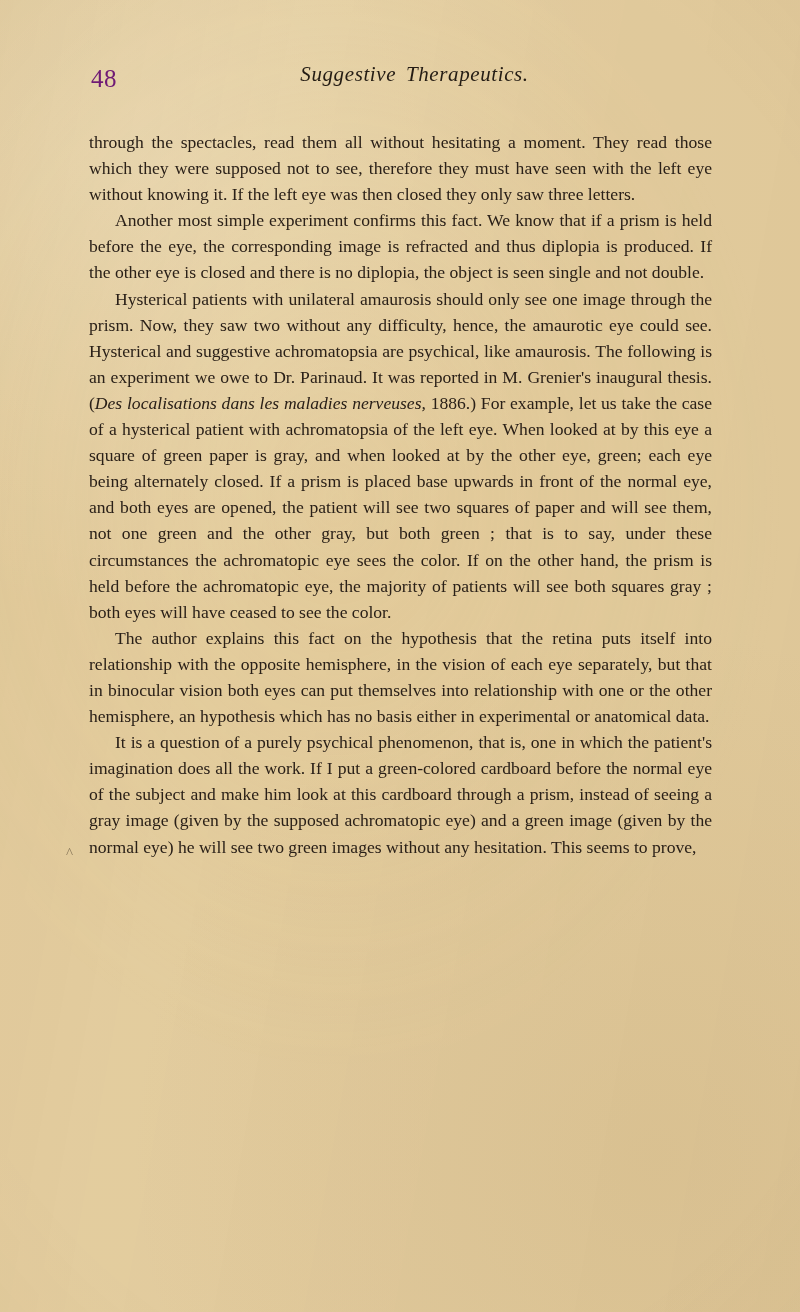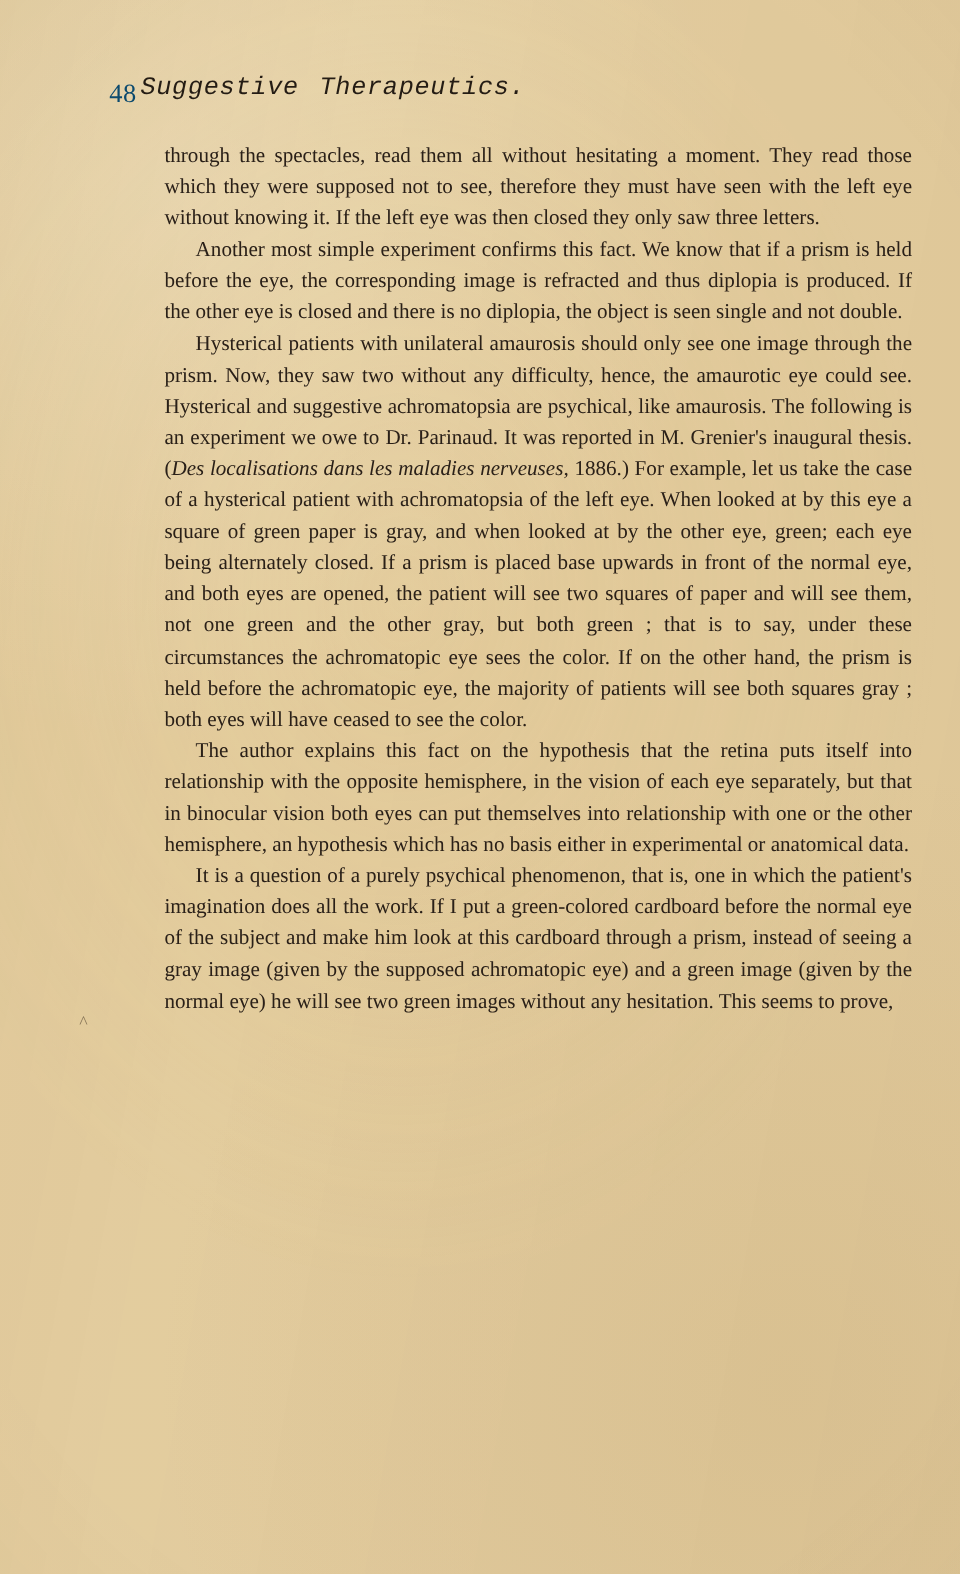--- a/index.html
+++ b/index.html
@@ -55,9 +55,9 @@
     position: absolute;
     left: 2px;
     top: 3px;
-    font-size: 22px;
+    font-size: 25px;
     letter-spacing: 0.5px;
-    color: #0c4a6e;
+    color: #701a75;
   }
   .head-title {
     position: absolute;

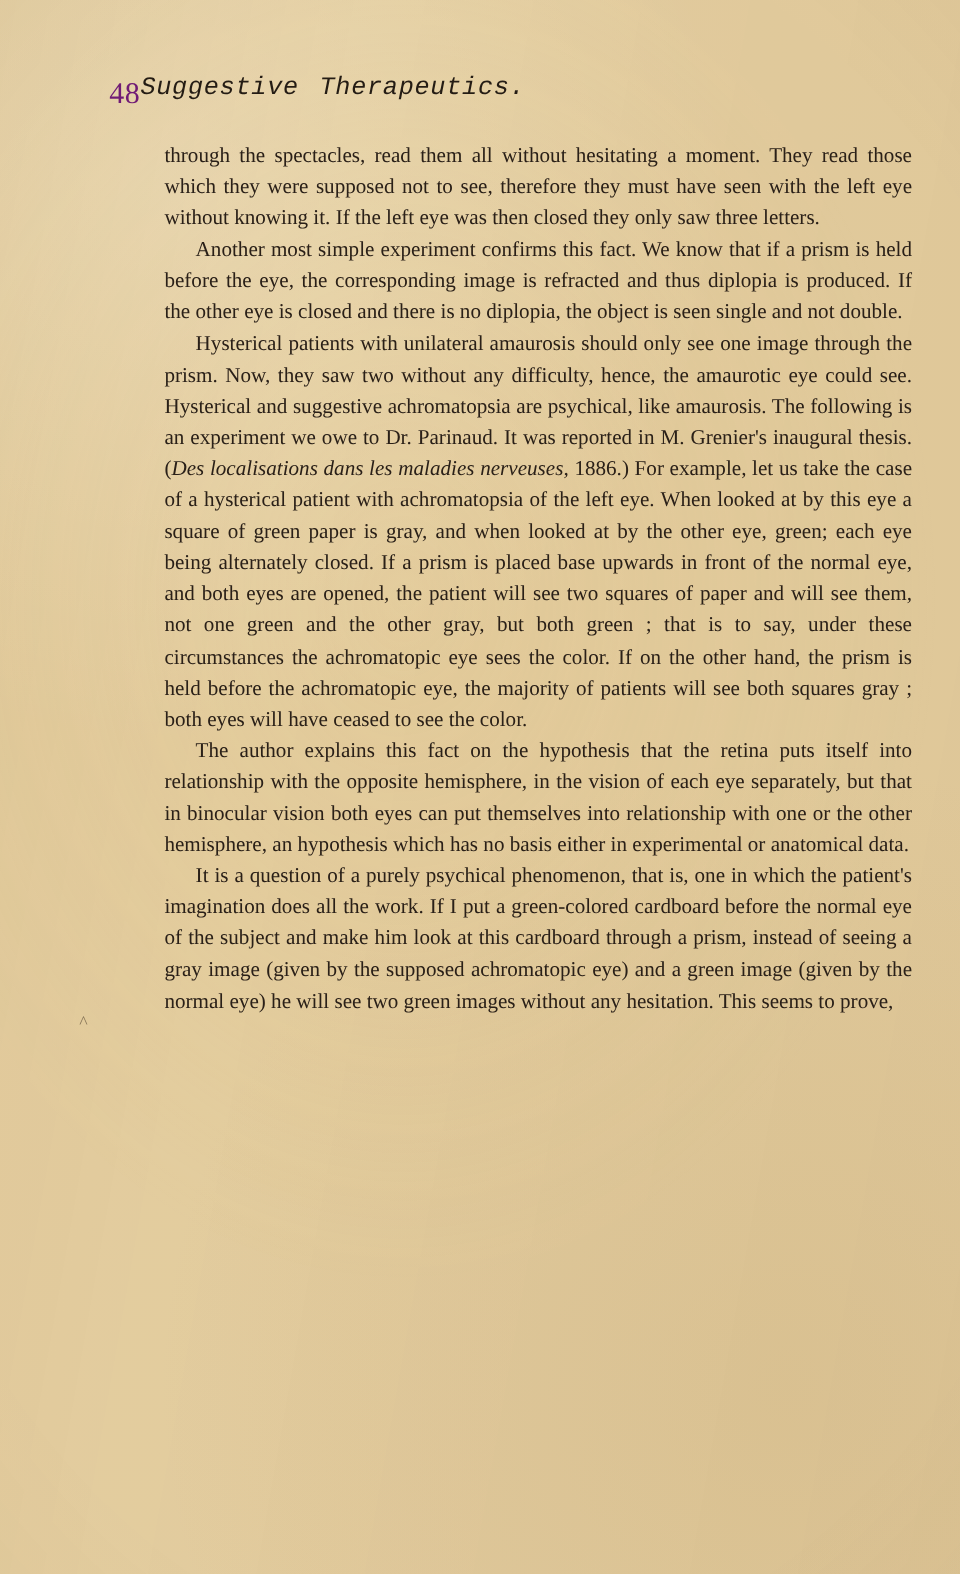--- a/index.html
+++ b/index.html
@@ -64,6 +64,7 @@
     left: 0;
     top: 0;
     width: 623px;
+    text-align: center;
     font-style: italic;
     font-size: 21px;
     letter-spacing: 0.6px;
@@ -71,7 +72,6 @@
     color: #241c14;
     padding-left: 28px;
     box-sizing: border-box;
-    font-family: Liberation Mono, monospace;
   }
 
   

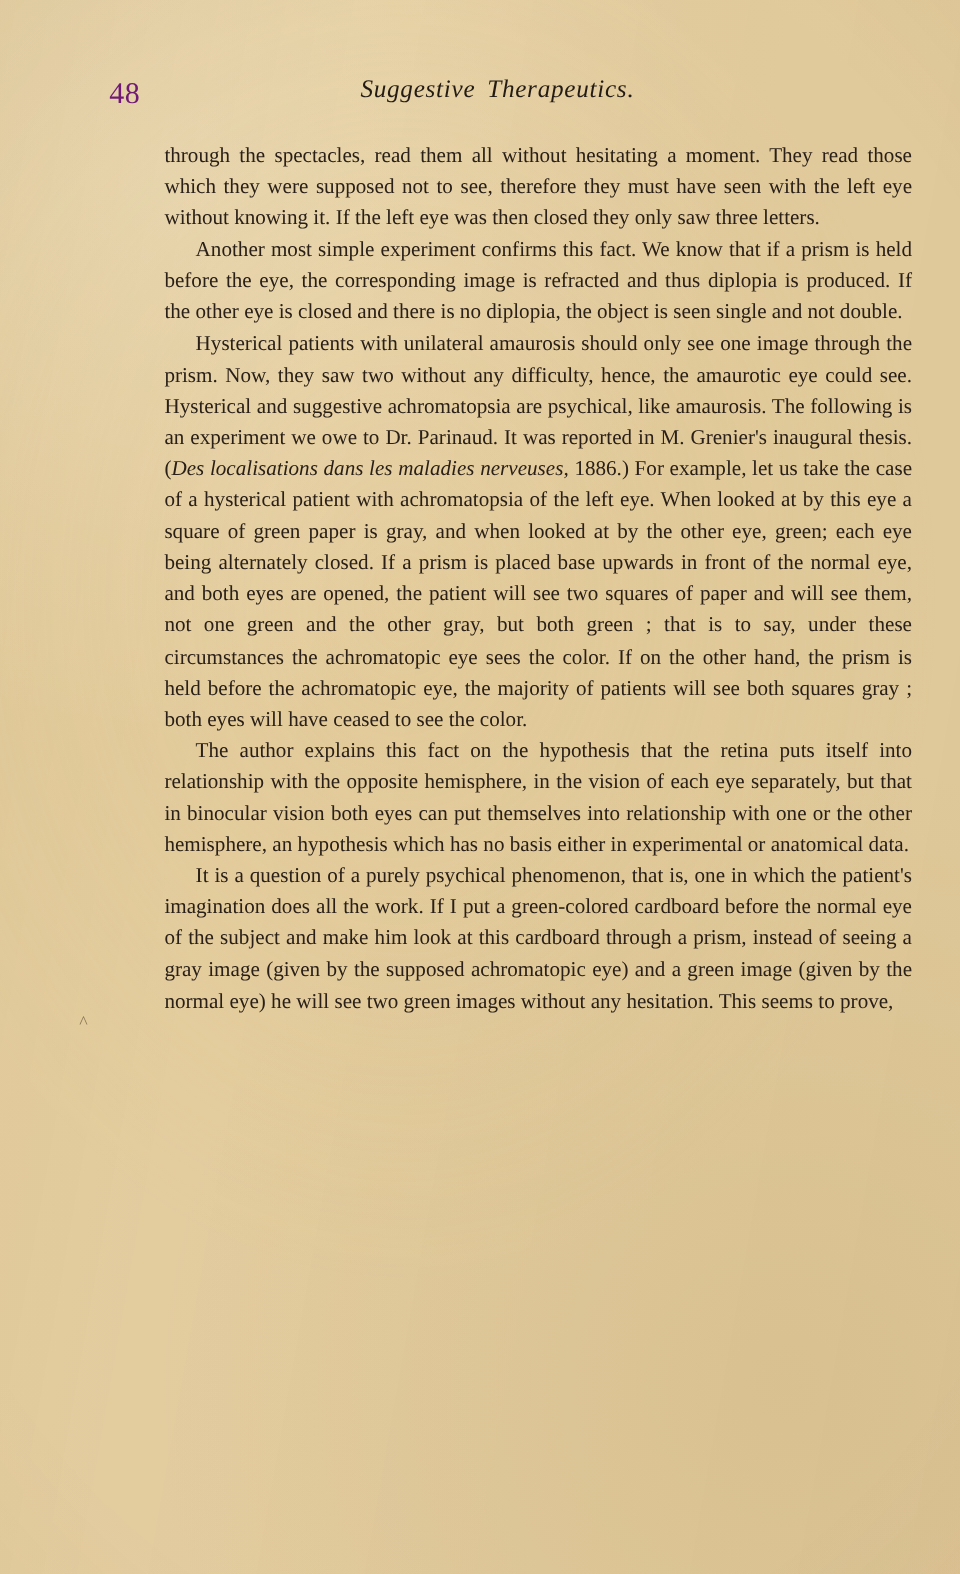--- a/index.html
+++ b/index.html
@@ -78,9 +78,8 @@
   .textblock {
     position: absolute;
     left: 89px;
-    top: 116px;
+    top: 129px;
     width: 623px;
-    margin-left: 48px;
   }
   p.para {
     margin: 0;

